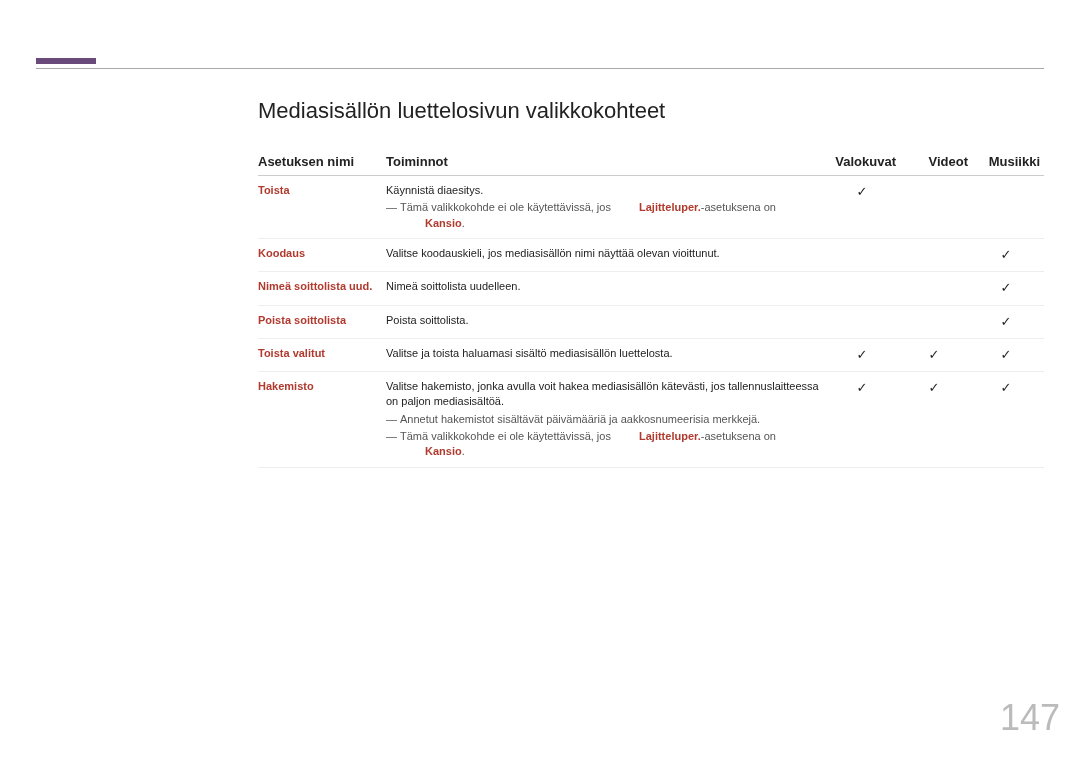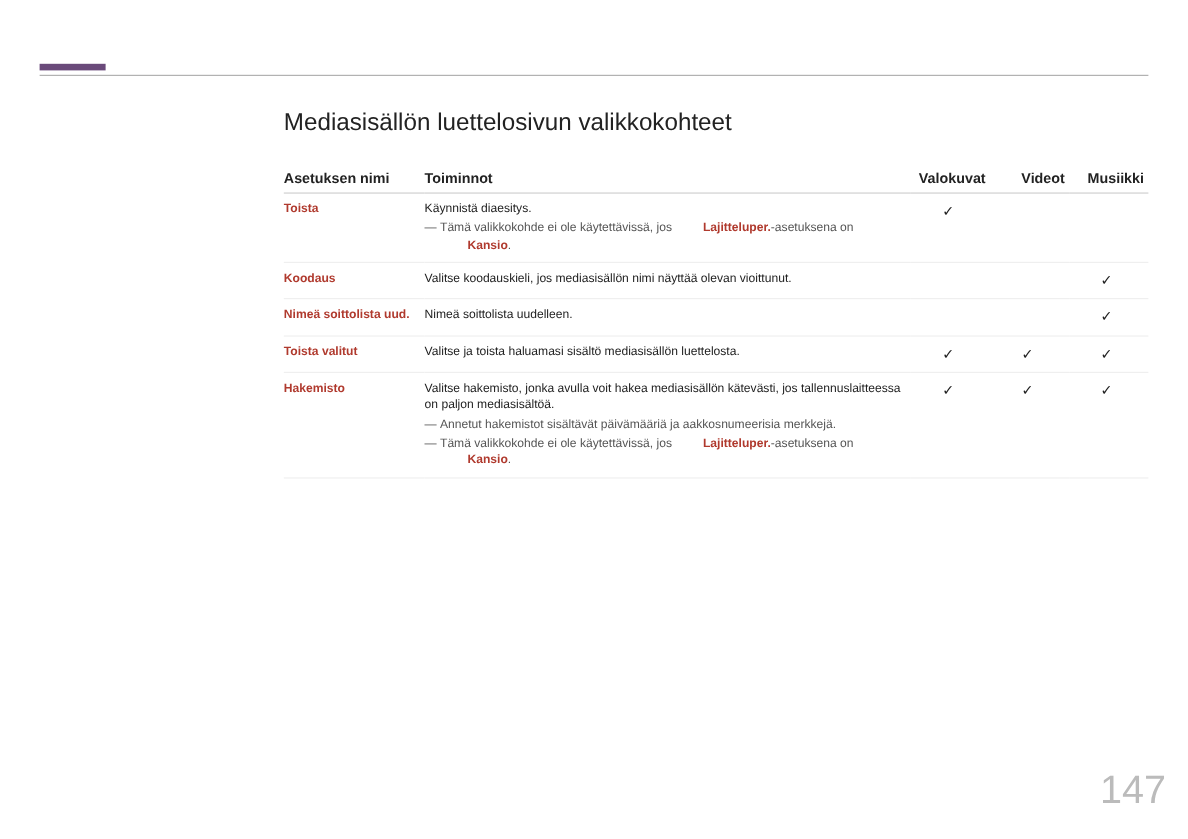--- a/index.html
+++ b/index.html
@@ -151,6 +151,15 @@
         <td class="check">✓</td>
       </tr>
 
+      <tr>
+        <td class="setting-name">Poista soittolista</td>
+        <td>
+          <span class="function-main">Poista soittolista.</span>
+        </td>
+        <td class="check"></td>
+        <td class="check"></td>
+        <td class="check">✓</td>
+      </tr>
 
 
       <tr>

